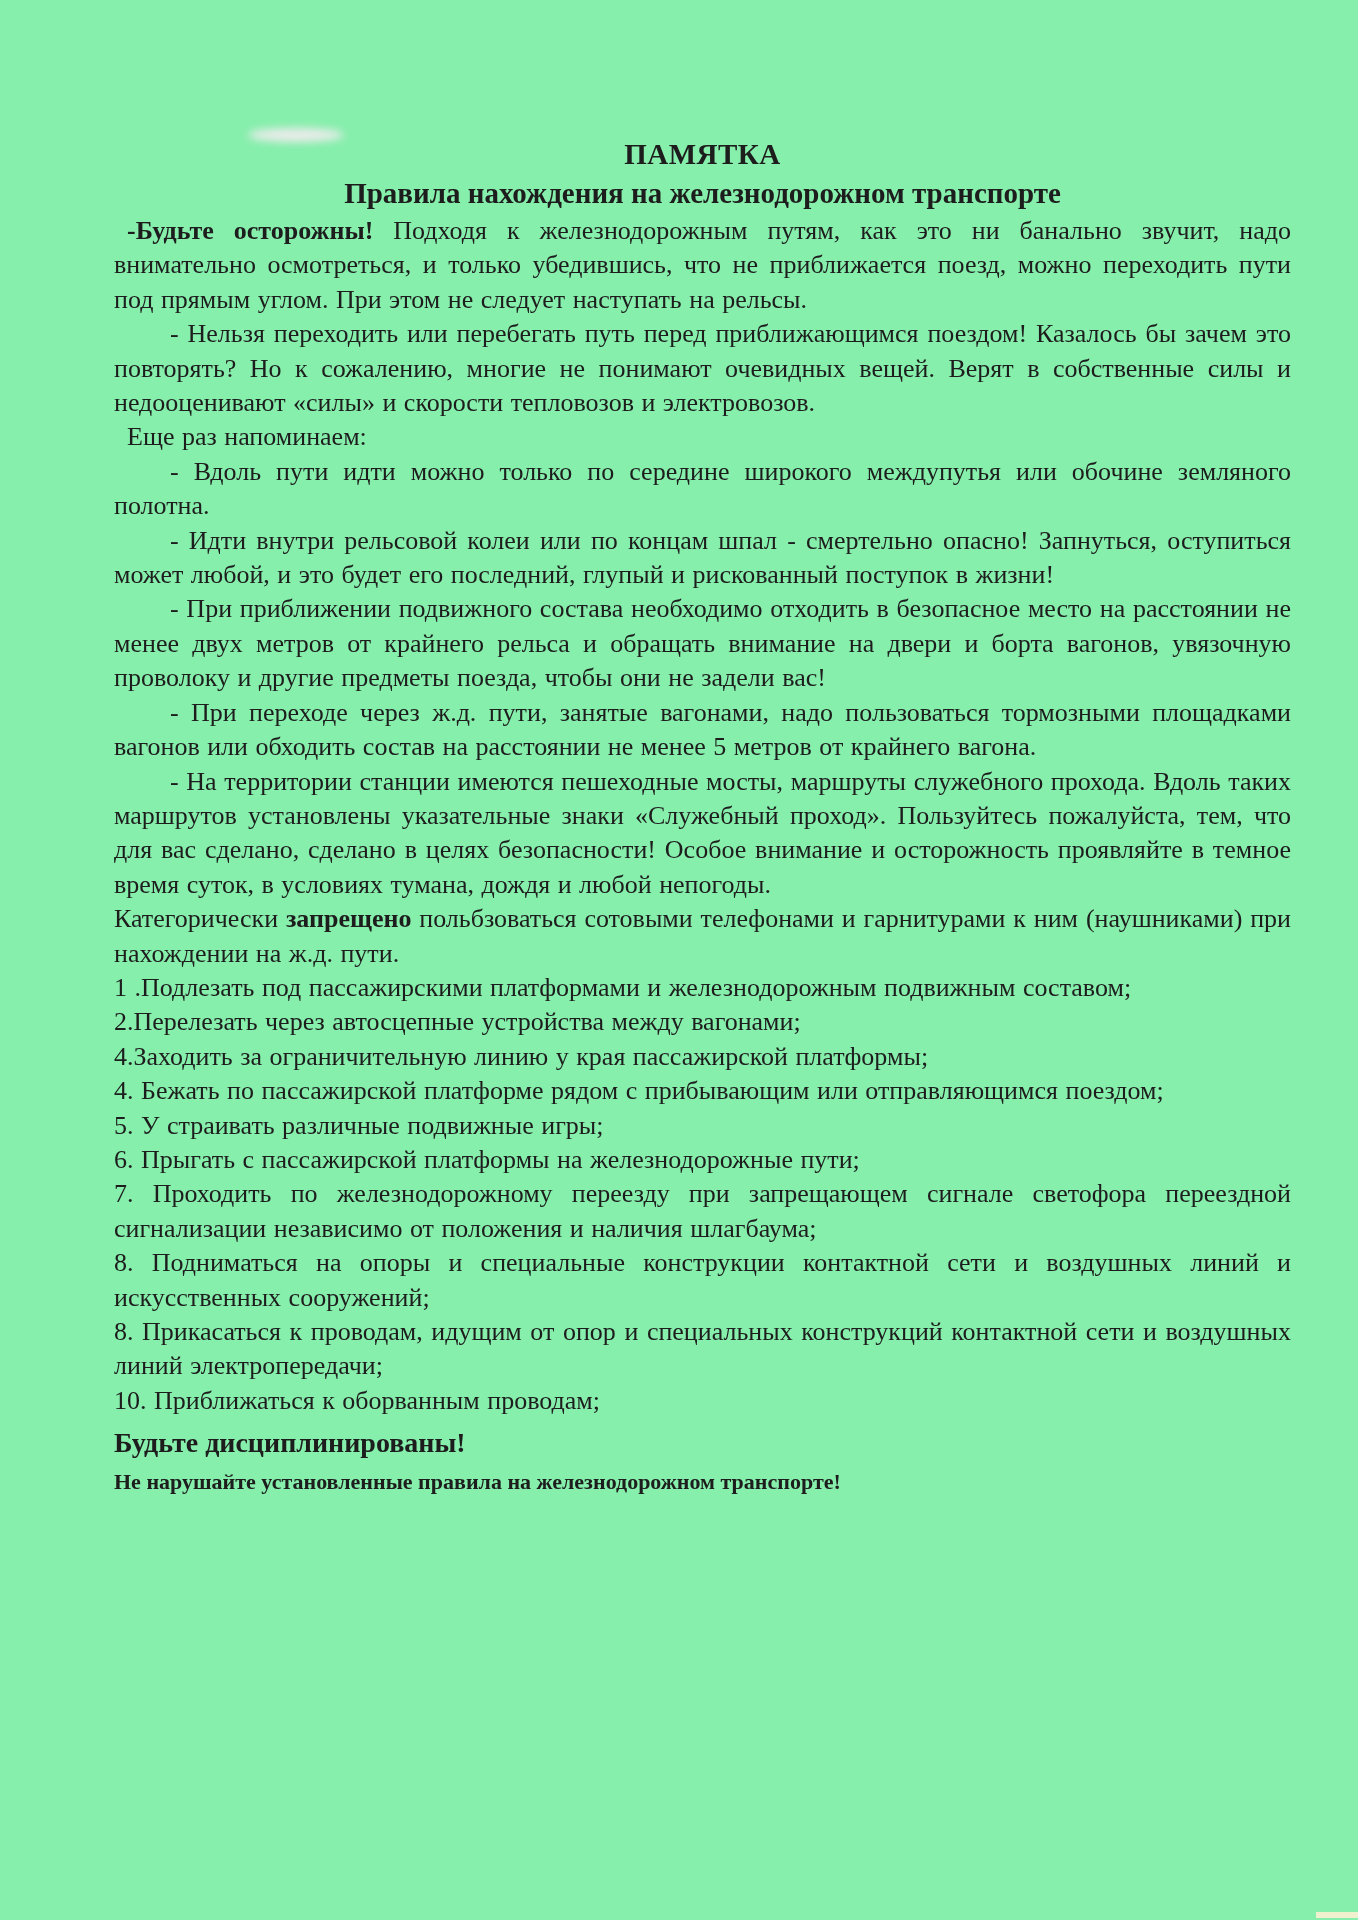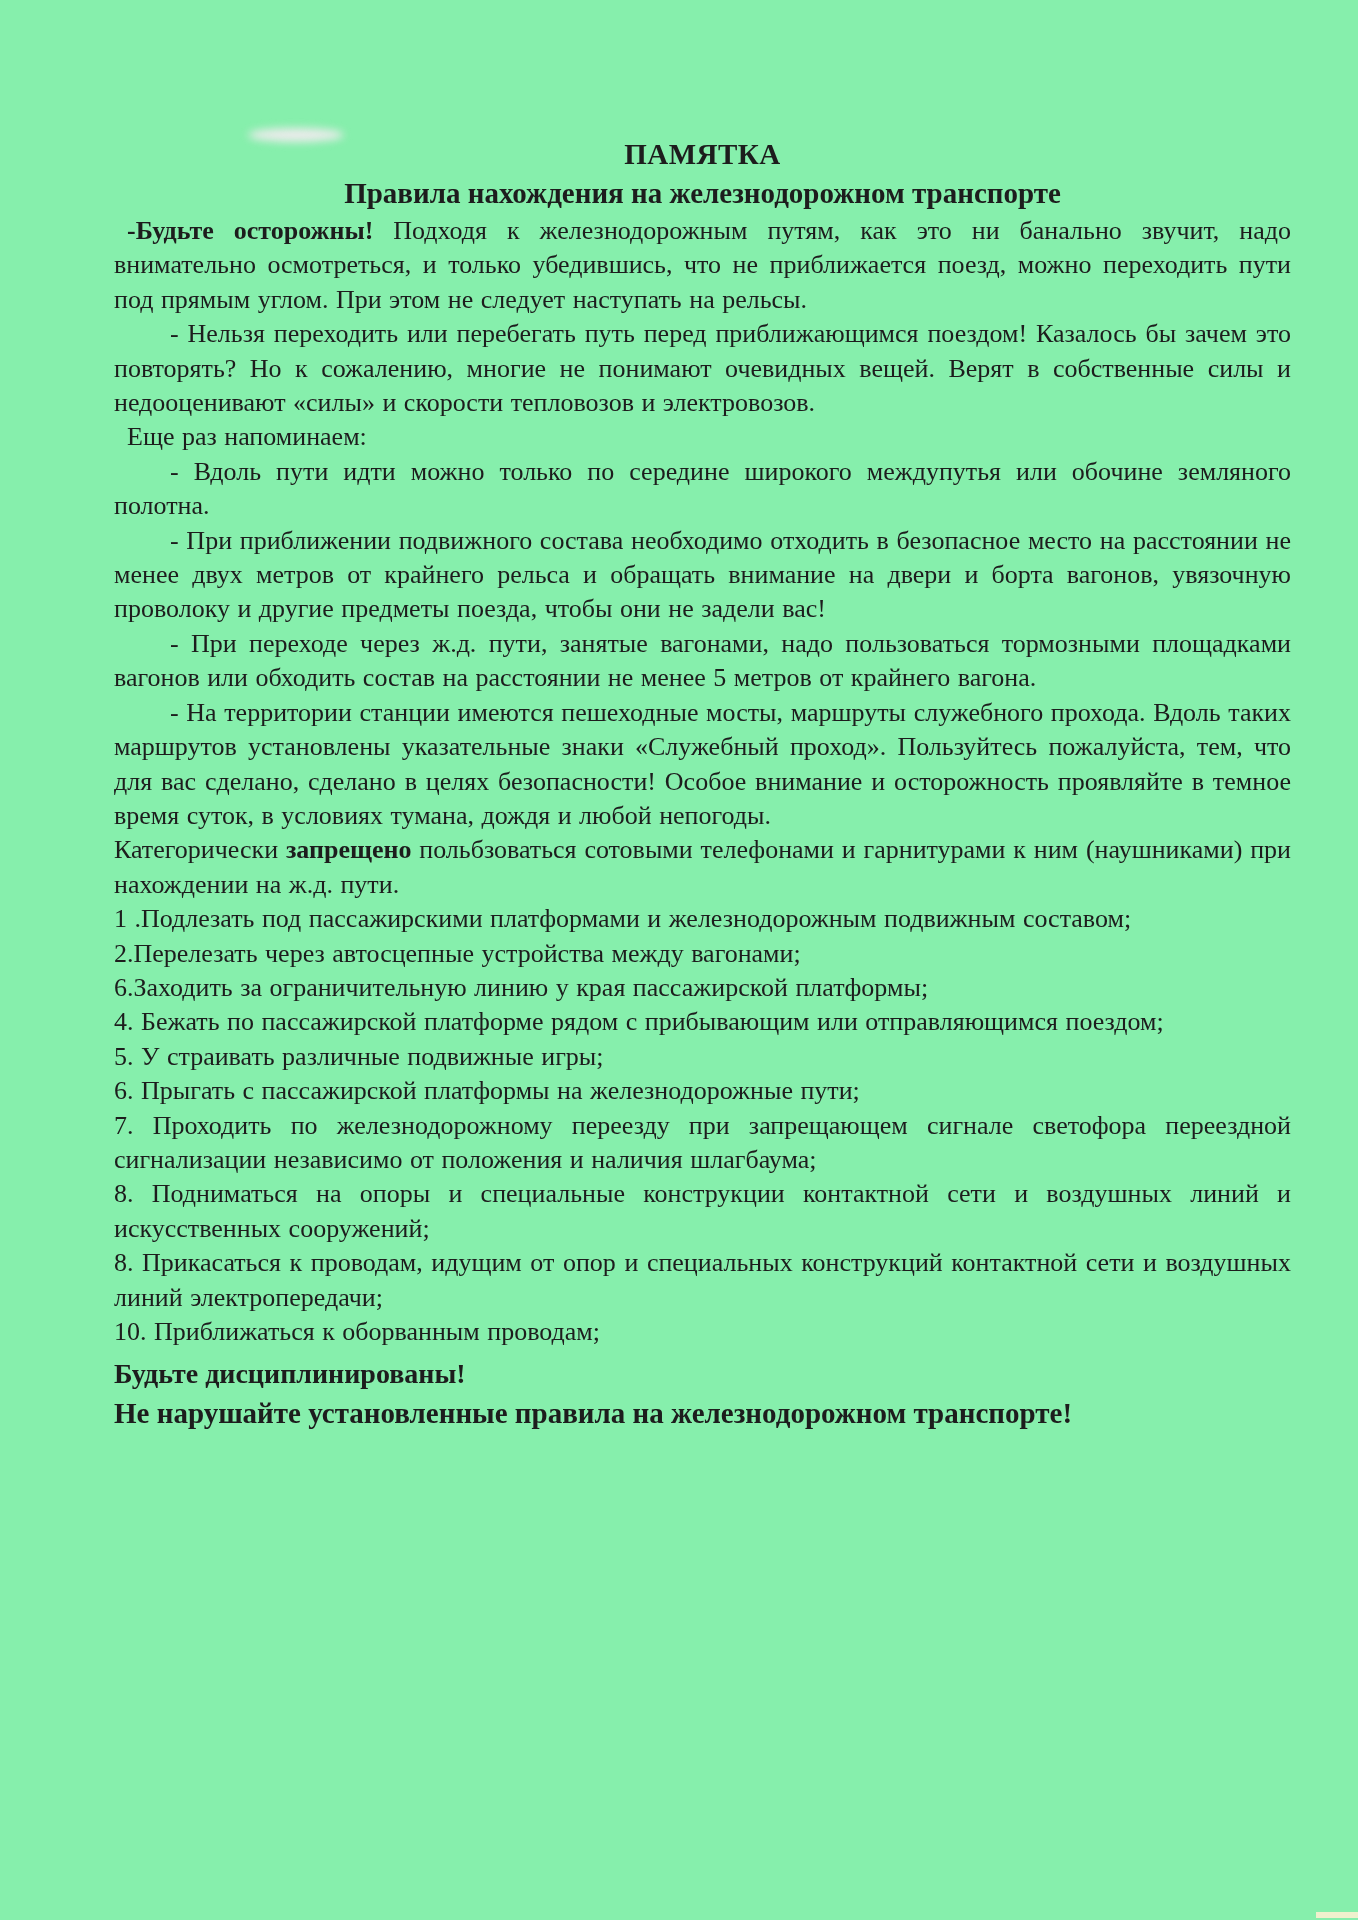--- a/index.html
+++ b/index.html
@@ -94,6 +94,7 @@
       <p class="para indent"><span>- Нельзя переходить или перебегать путь перед приближающимся поездом! Казалось бы зачем это повторять? Но к сожалению, многие не понимают очевидных вещей. Верят в собственные силы и недооценивают «силы» и скорости тепловозов и электровозов.</span></p>
       <p class="para indent-small"><span>Еще раз напоминаем:</span></p>
       <p class="para indent"><span>- Вдоль пути идти можно только по середине широкого междупутья или обочине земляного полотна.</span></p>
+      <p class="para indent"><span>- Идти внутри рельсовой колеи или по концам шпал - смертельно опасно! Запнуться, оступиться может любой, и это будет его последний, глупый и рискованный поступок в жизни!</span></p>
       <p class="para indent"><span>- При приближении подвижного состава необходимо отходить в безопасное место на расстоянии не менее двух метров от крайнего рельса и обращать внимание на двери и борта вагонов, увязочную проволоку и другие предметы поезда, чтобы они не задели вас!</span></p>
       <p class="para indent"><span>- При переходе через ж.д. пути, занятые вагонами, надо пользоваться тормозными площадками вагонов или обходить состав на расстоянии не менее 5 метров от крайнего вагона.</span></p>
       <p class="para indent"><span>- На территории станции имеются пешеходные мосты, маршруты служебного прохода. Вдоль таких маршрутов установлены указательные знаки «Служебный проход». Пользуйтесь пожалуйста, тем, что для вас сделано, сделано в целях безопасности! Особое внимание и осторожность проявляйте в темное время суток, в условиях тумана, дождя и любой непогоды.</span></p>

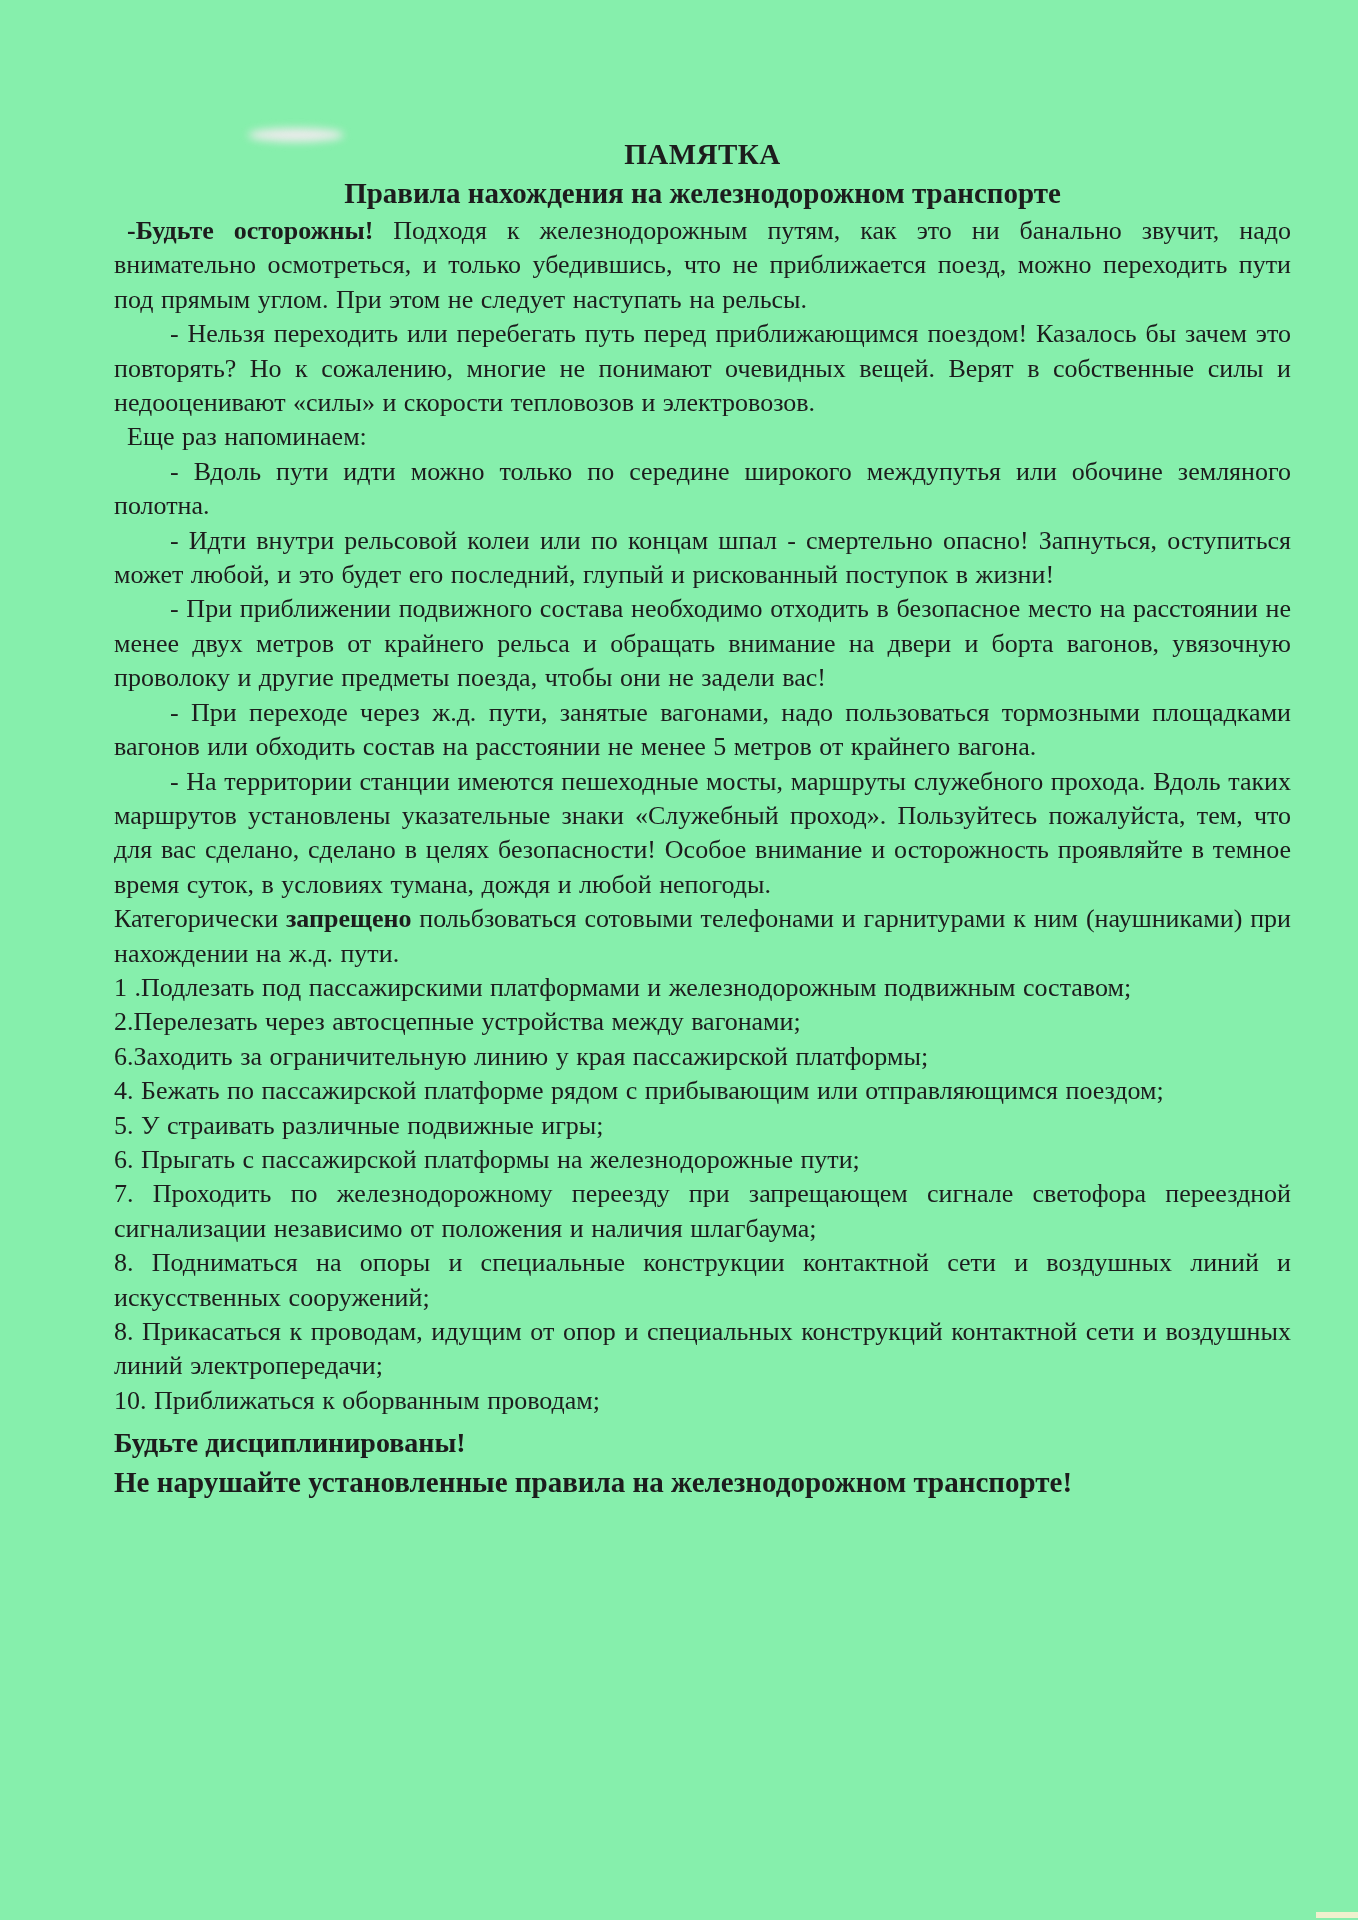--- a/index.html
+++ b/index.html
@@ -101,7 +101,7 @@
       <p class="para plain"><span>Категорически </span><span class="bold">запрещено</span><span> польбзоваться сотовыми телефонами и гарнитурами к ним (наушниками) при нахождении на ж.д. пути.</span></p>
       <p class="para plain"><span>1 .Подлезать под пассажирскими платформами и железнодорожным подвижным составом;</span></p>
       <p class="para plain"><span>2.Перелезать через автосцепные устройства между вагонами;</span></p>
-      <p class="para plain"><span>6.Заходить за ограничительную линию у края пассажирской платформы;</span></p>
+      <p class="para plain"><span>4.Заходить за ограничительную линию у края пассажирской платформы;</span></p>
       <p class="para plain"><span>4. Бежать по пассажирской платформе рядом с прибывающим или отправляющимся поездом;</span></p>
       <p class="para plain"><span>5. У страивать различные подвижные игры;</span></p>
       <p class="para plain"><span>6. Прыгать с пассажирской платформы на железнодорожные пути;</span></p>

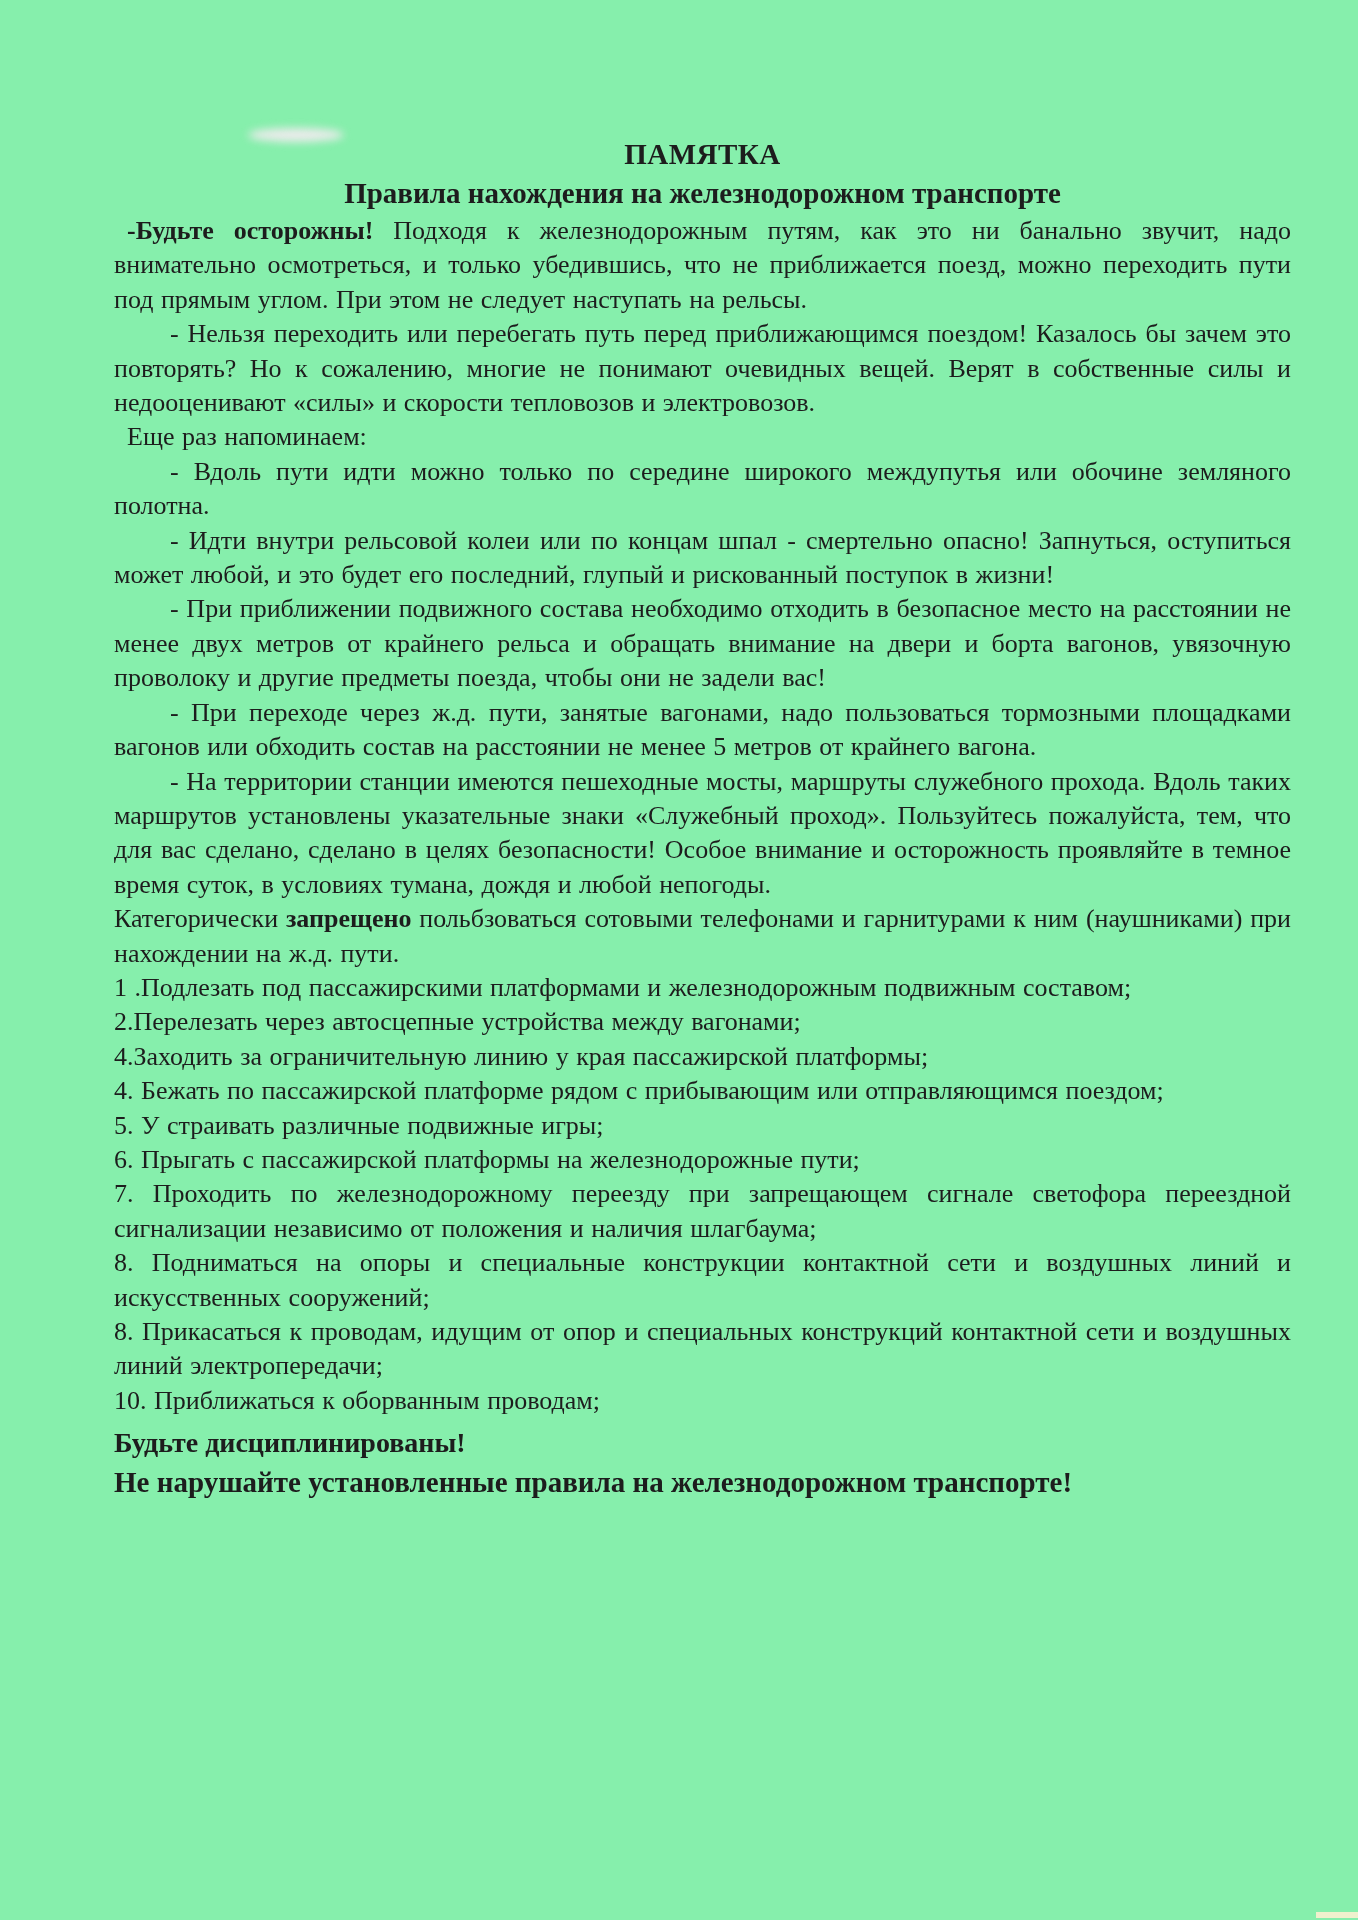--- a/index.html
+++ b/index.html
@@ -57,7 +57,7 @@
     line-height: 38px;
   }
   .footer-line.two {
-    font-size: 29px;
+    font-size: 22px;
     line-height: 40px;
   }
   .smudge-top {

